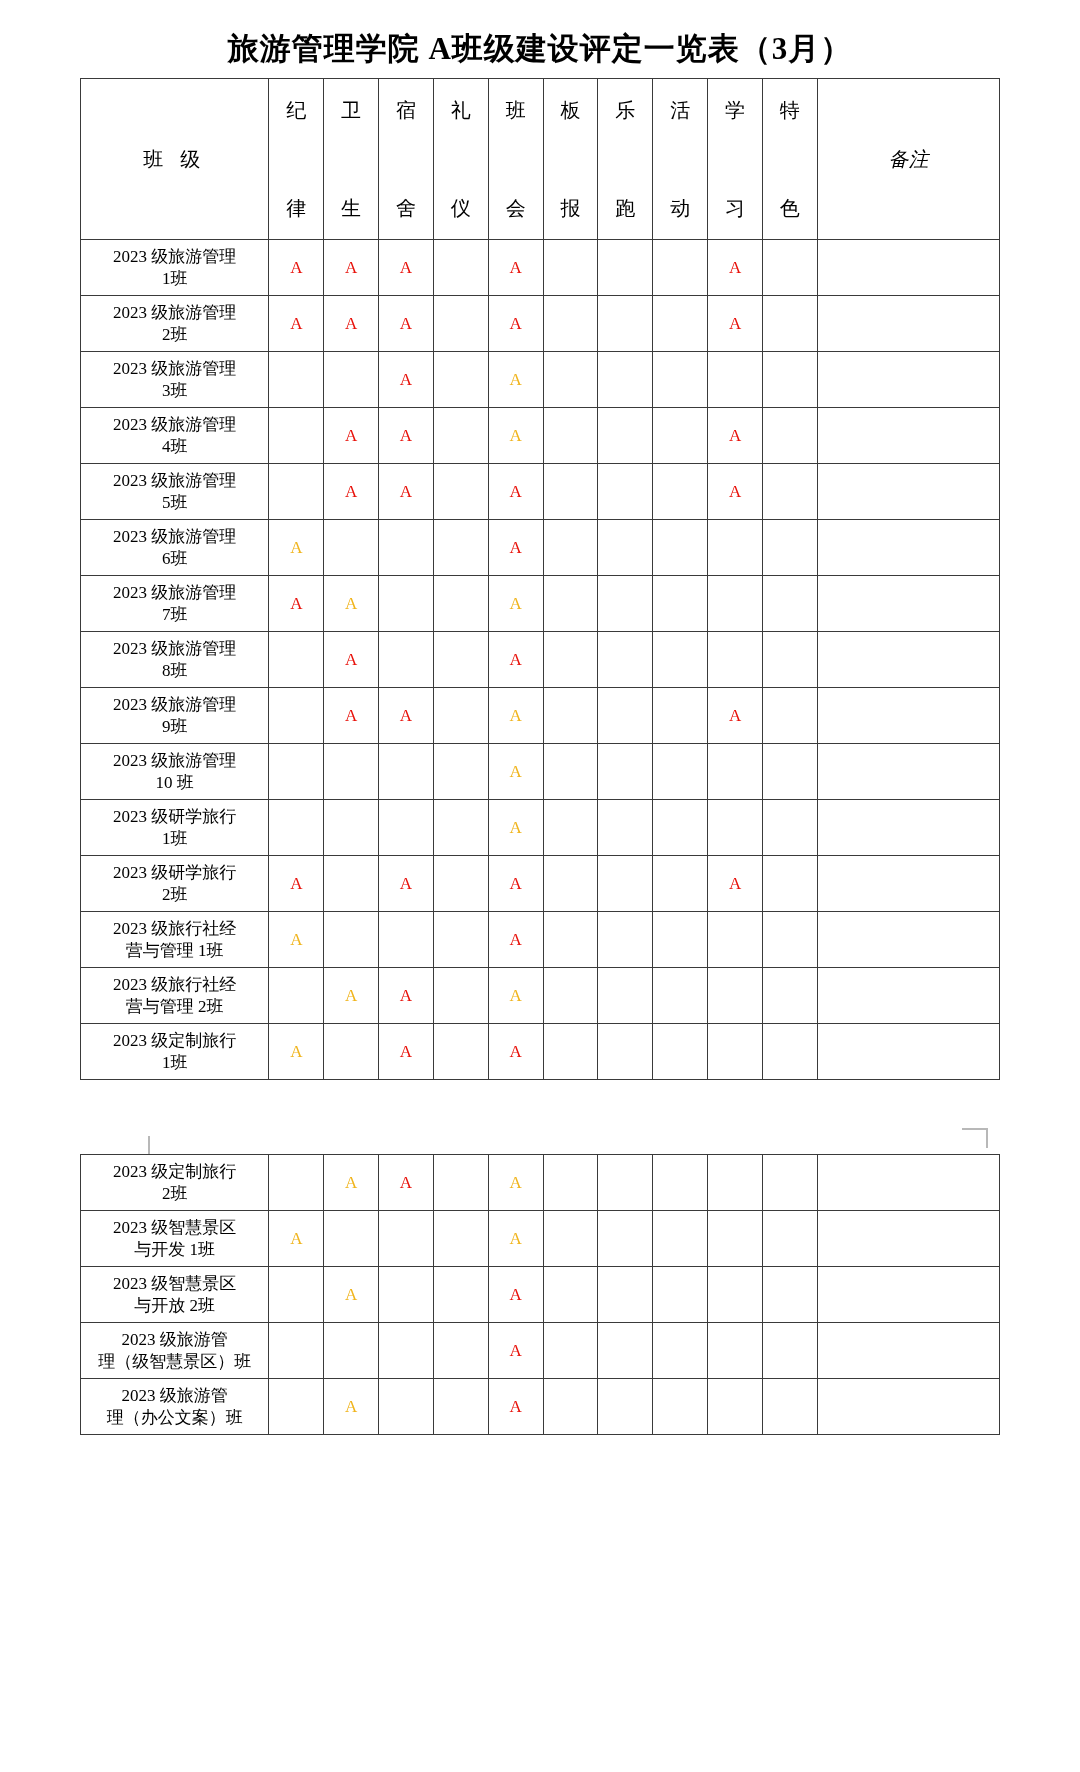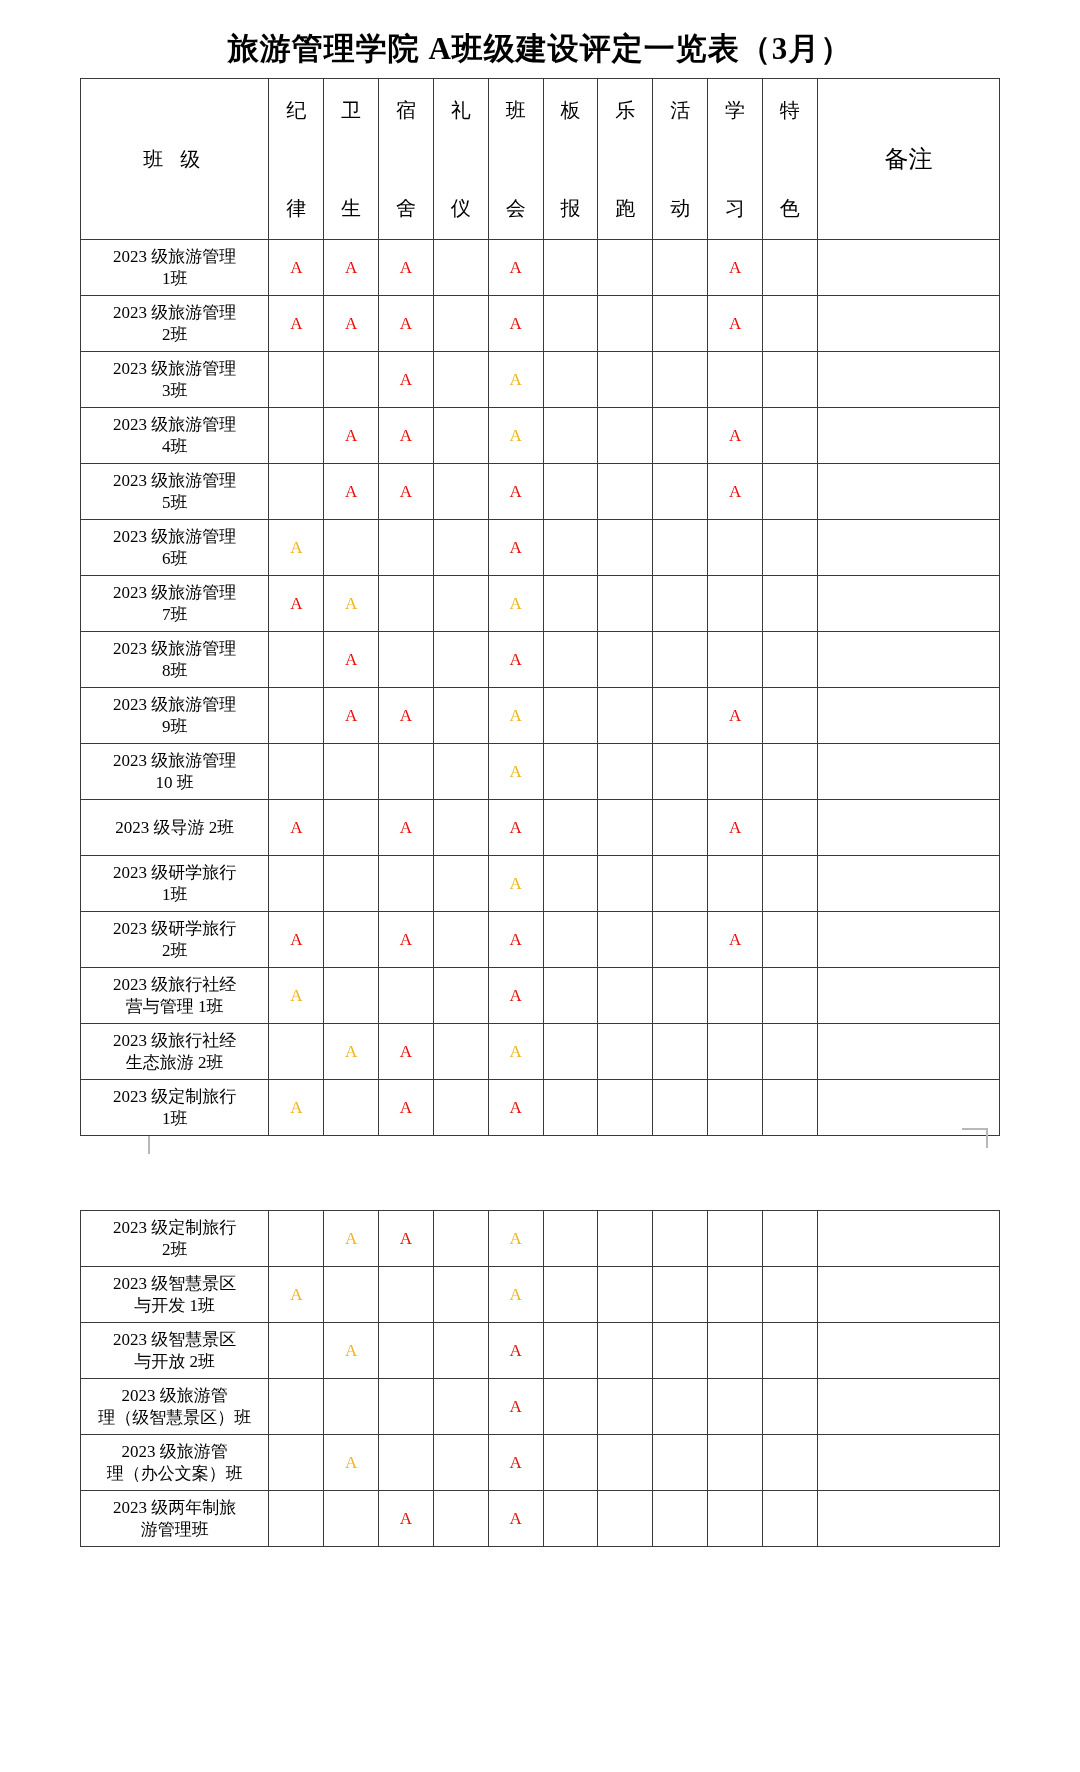--- a/index.html
+++ b/index.html
@@ -76,7 +76,8 @@
   }
   .vert-inner span { display: block; line-height: 1; }
   thead td.head-note {
-    font-size: 24px;
+    font-size: 20px;
+    font-style: italic;
   }
   tbody td.class-cell {
     height: 51px;

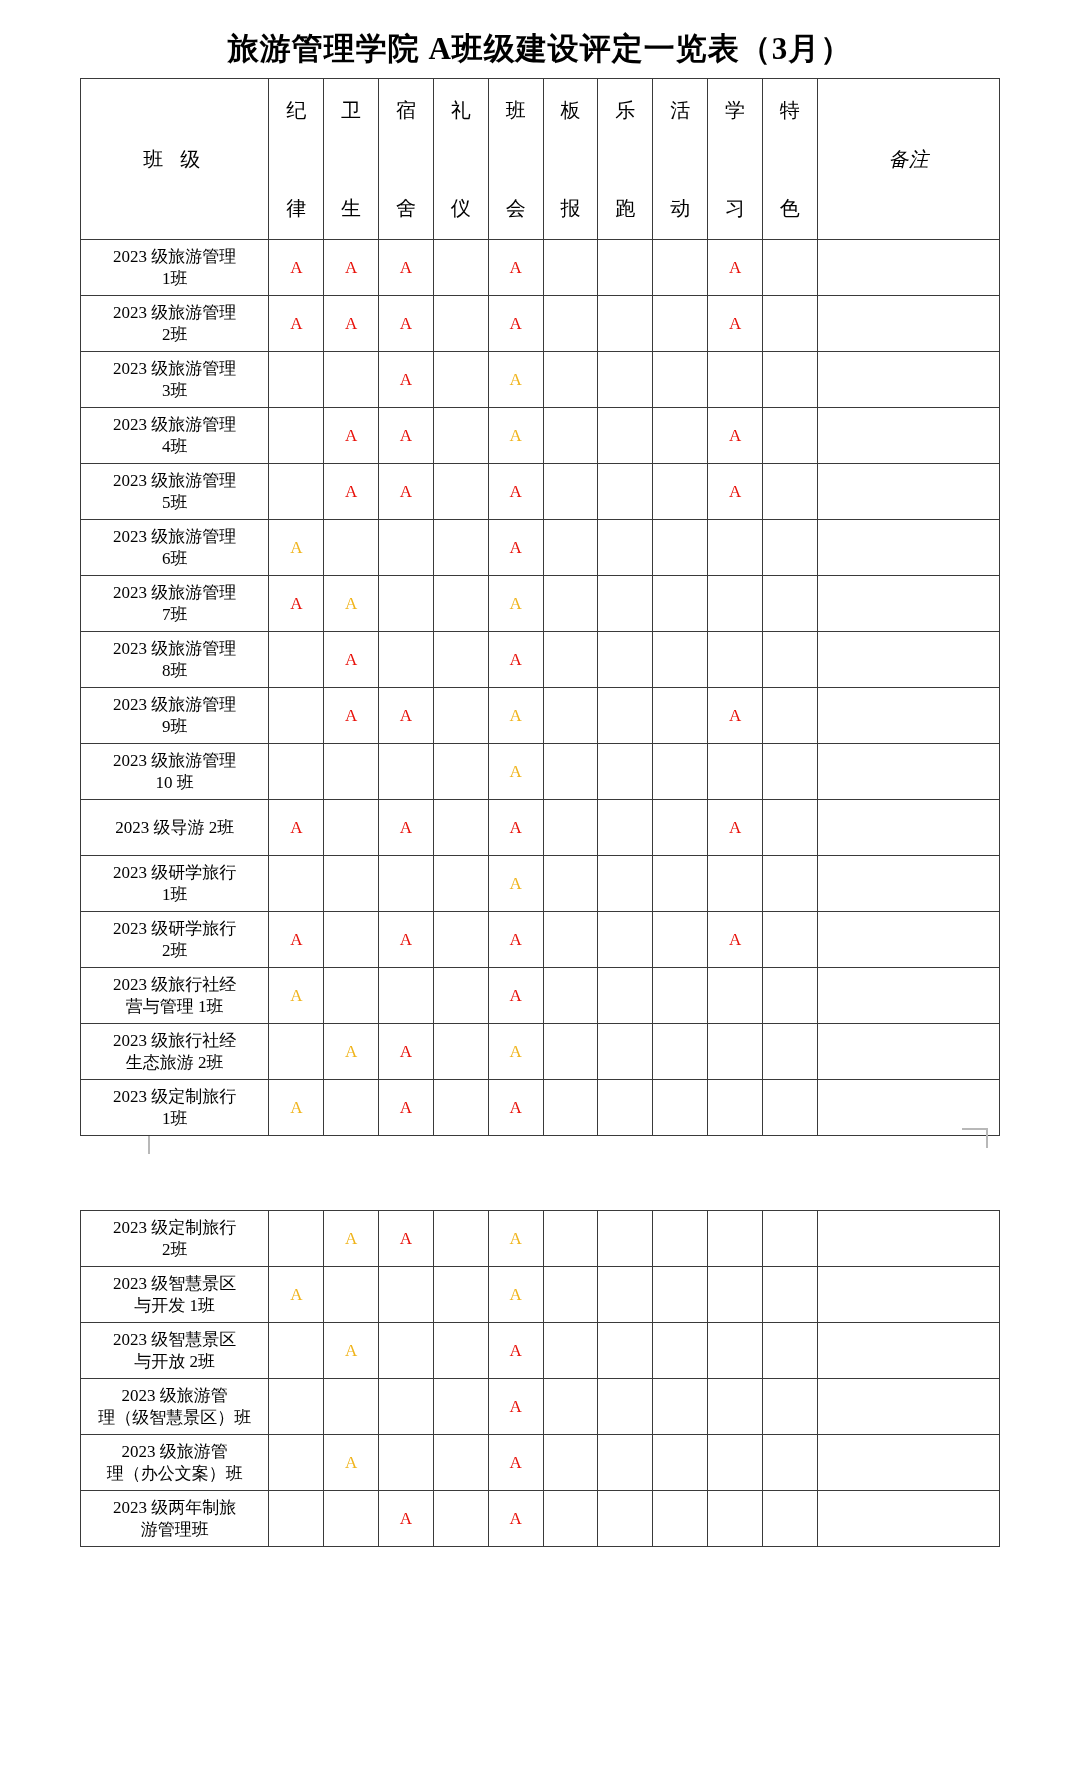--- a/index.html
+++ b/index.html
@@ -368,22 +368,6 @@
           </tr>
           <tr>
             <td class="class-cell">
-              <span class="cls-line">2023 级导游 2班</span>
-            </td>
-            <td class="mark A-red">A</td>
-            <td class="mark"></td>
-            <td class="mark A-red">A</td>
-            <td class="mark"></td>
-            <td class="mark A-red">A</td>
-            <td class="mark"></td>
-            <td class="mark"></td>
-            <td class="mark"></td>
-            <td class="mark A-red">A</td>
-            <td class="mark"></td>
-            <td></td>
-          </tr>
-          <tr>
-            <td class="class-cell">
               <span class="cls-line">2023 级研学旅行</span>
               <span class="cls-line">1班</span>
             </td>

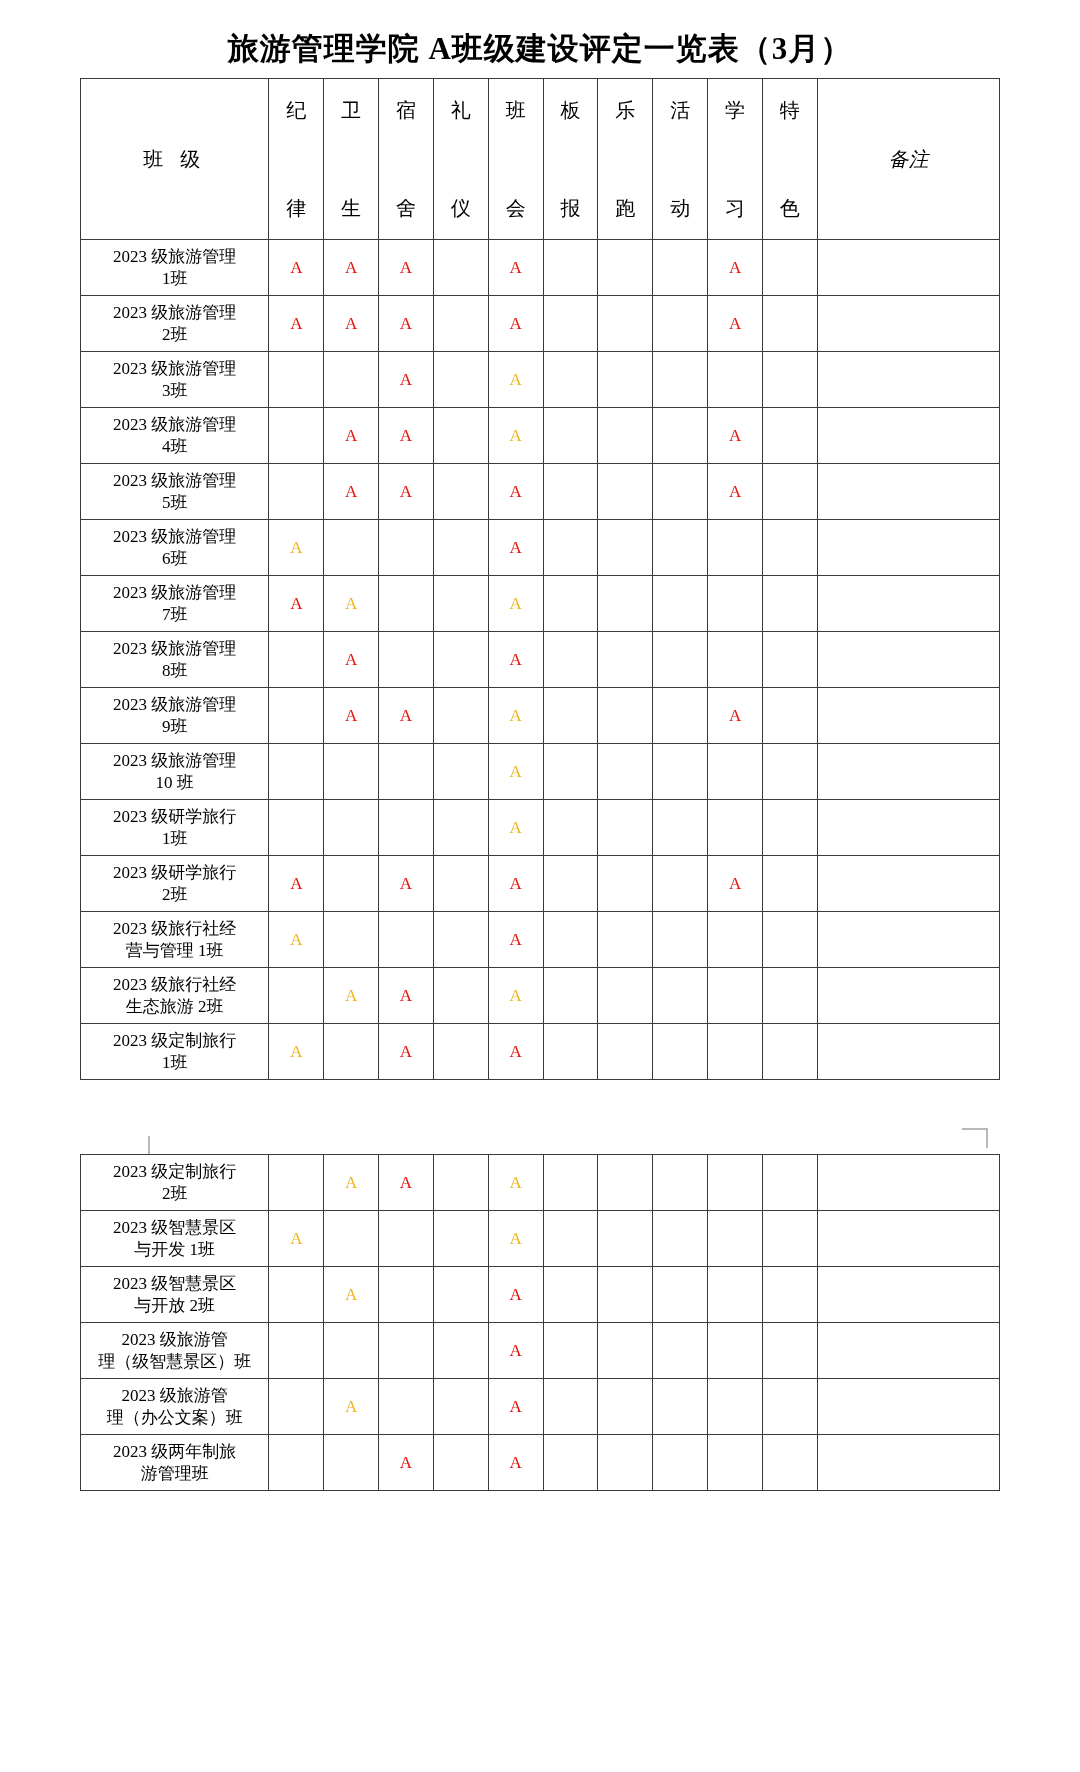--- a/index.html
+++ b/index.html
@@ -420,7 +420,7 @@
           <tr>
             <td class="class-cell">
               <span class="cls-line">2023 级旅行社经</span>
-              <span class="cls-line">生态旅游 2班</span>
+              <span class="cls-line">营与管理 2班</span>
             </td>
             <td class="mark"></td>
             <td class="mark A-yellow">A</td>

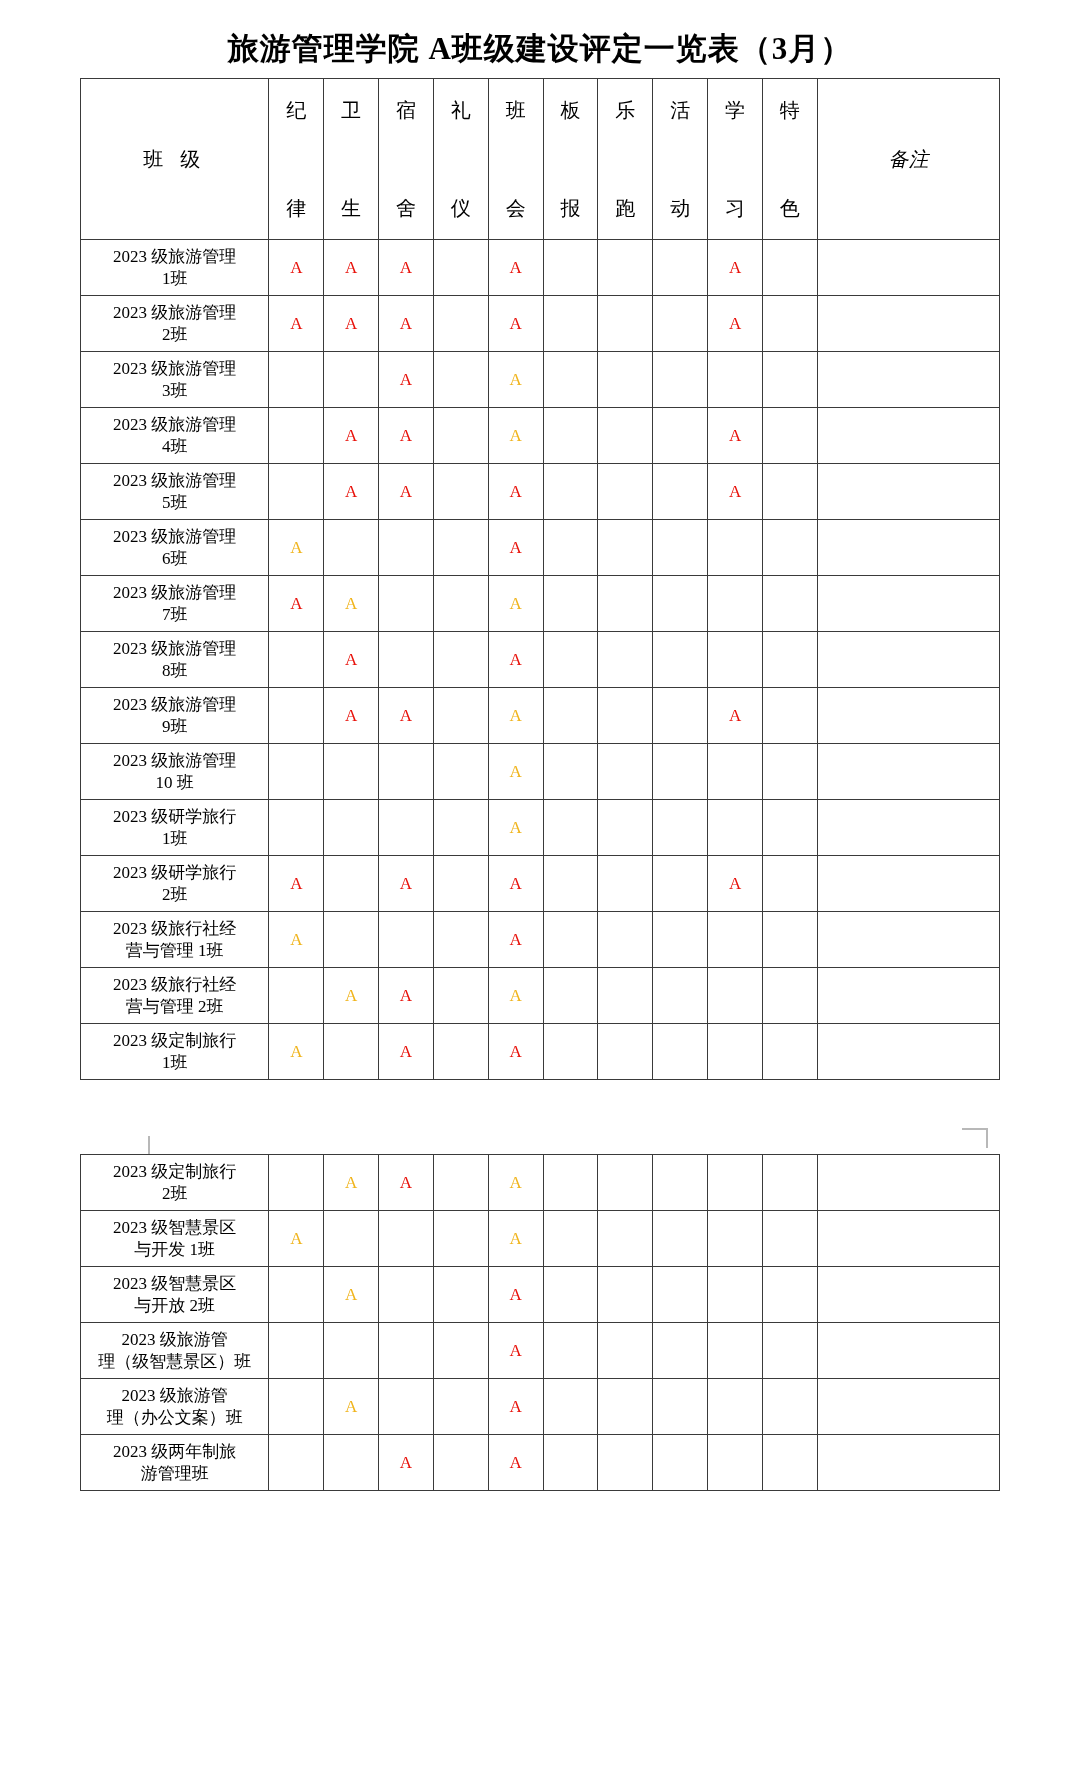--- a/index.html
+++ b/index.html
@@ -559,23 +559,6 @@
             <td class="mark"></td>
             <td></td>
           </tr>
-          <tr>
-            <td class="class-cell">
-              <span class="cls-line">2023 级两年制旅</span>
-              <span class="cls-line">游管理班</span>
-            </td>
-            <td class="mark"></td>
-            <td class="mark"></td>
-            <td class="mark A-red">A</td>
-            <td class="mark"></td>
-            <td class="mark A-red">A</td>
-            <td class="mark"></td>
-            <td class="mark"></td>
-            <td class="mark"></td>
-            <td class="mark"></td>
-            <td class="mark"></td>
-            <td></td>
-          </tr>
         </tbody>
     </table>
   </div>

